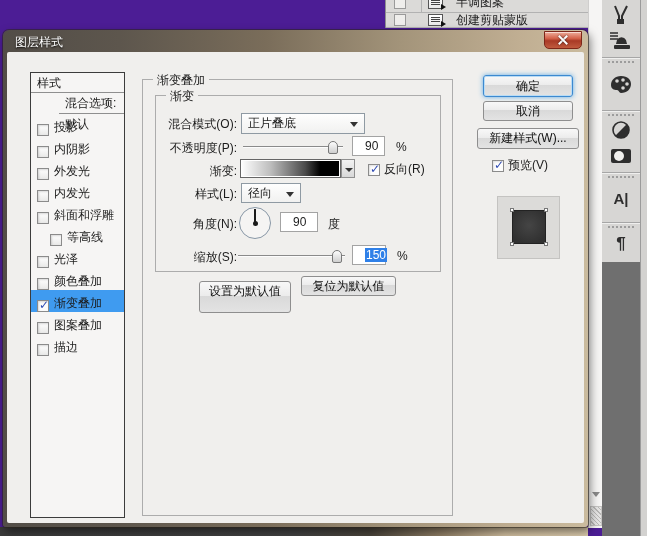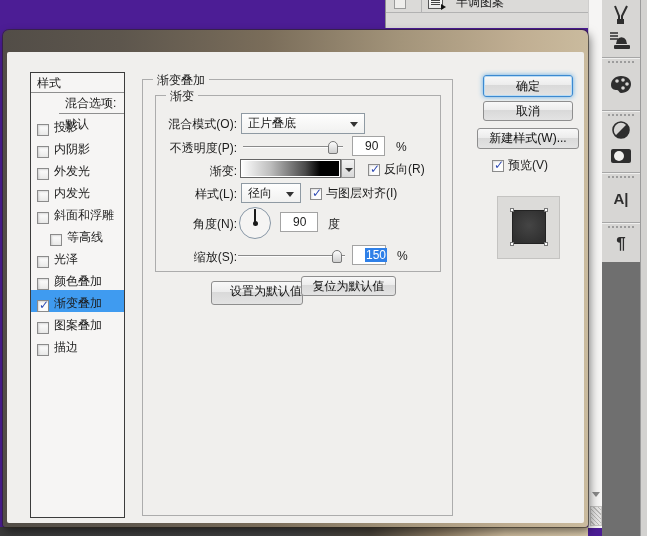--- a/index.html
+++ b/index.html
@@ -151,6 +151,15 @@
         </span>
       <span class="ap-label">半调图案</span>
     </div>
+    <div class="ap-row r2">
+      <span class="ap-cb"></span>
+      <span class="ap-ico">
+          <i></i>
+          <i></i>
+          <i></i>
+        </span>
+      <span class="ap-label">创建剪贴蒙版</span>
+    </div>
   </div>
 
   <div class="scroll-strip">

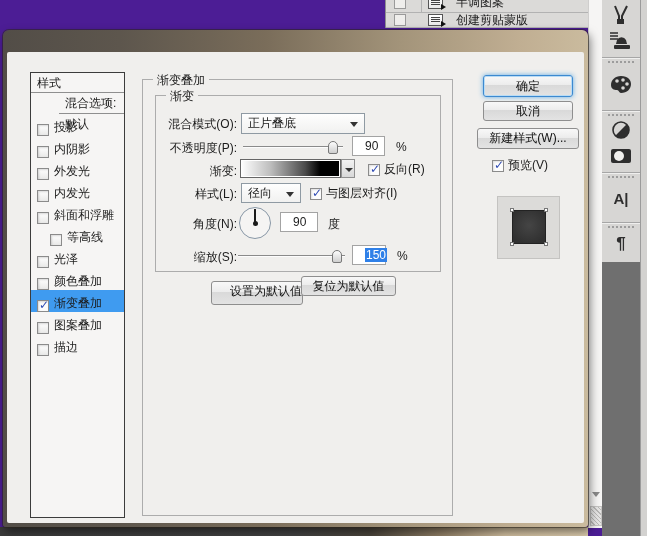--- a/index.html
+++ b/index.html
@@ -219,6 +219,12 @@
   <div class="bottom-strip"></div>
 
   <div class="dialog">
+    <div class="titlebar">
+      <span class="title">图层样式</span>
+      <div class="close-btn">
+        <span class="close-x"></span>
+      </div>
+    </div>
 
     <div class="client">
 

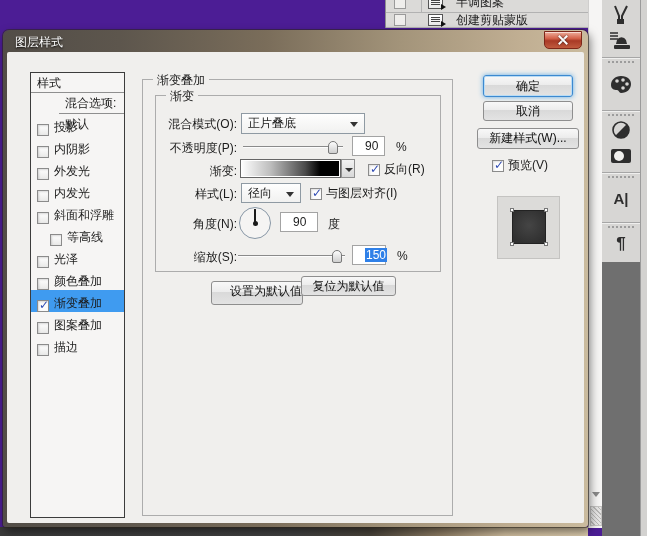--- a/index.html
+++ b/index.html
@@ -311,10 +311,6 @@
       <div class="combo" style="left:234px; top:131px; width:60px; height:20px;">
         <span>径向</span>
       </div>
-      <div class="check-row" style="left:303px; top:133px;">
-        <span class="cb checked"></span>
-        <span>与图层对齐(I)</span>
-      </div>
 
       <span class="flabel" style="left:150px; top:164px;">角度(N):</span>
       <div class="dial" style="left:232px; top:155px;"></div>

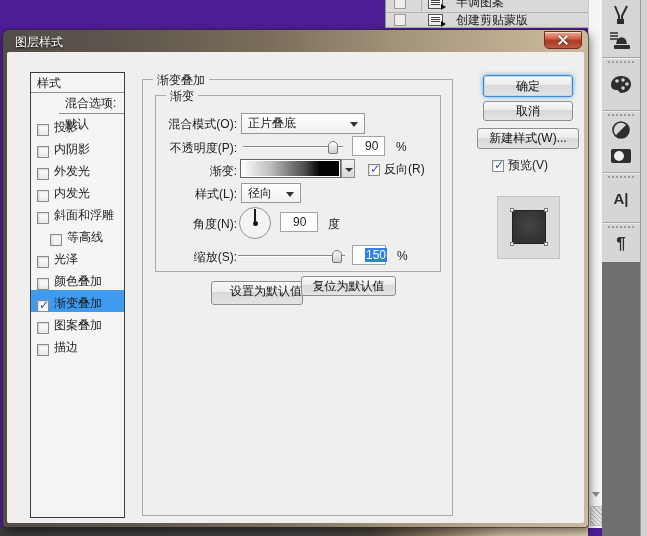--- a/index.html
+++ b/index.html
@@ -328,7 +328,7 @@
       </div>
       <span style="position:absolute; left:390px; top:197px;">%</span>
 
-      <div class="aero-btn" style="left:204px; top:229px; width:92px; height:24px; line-height:18px;text-align:right;">设置为默认值</div>
+      <div class="aero-btn" style="left:192px; top:229px; width:92px; height:32px; line-height:18px;">设置为默认值</div>
       <div class="aero-btn" style="left:294px; top:224px; width:95px; height:20px; line-height:18px;">复位为默认值</div>
 
       <div class="aero-btn default" style="left:476px; top:23px; width:90px; height:22px; line-height:20px;">确定</div>

